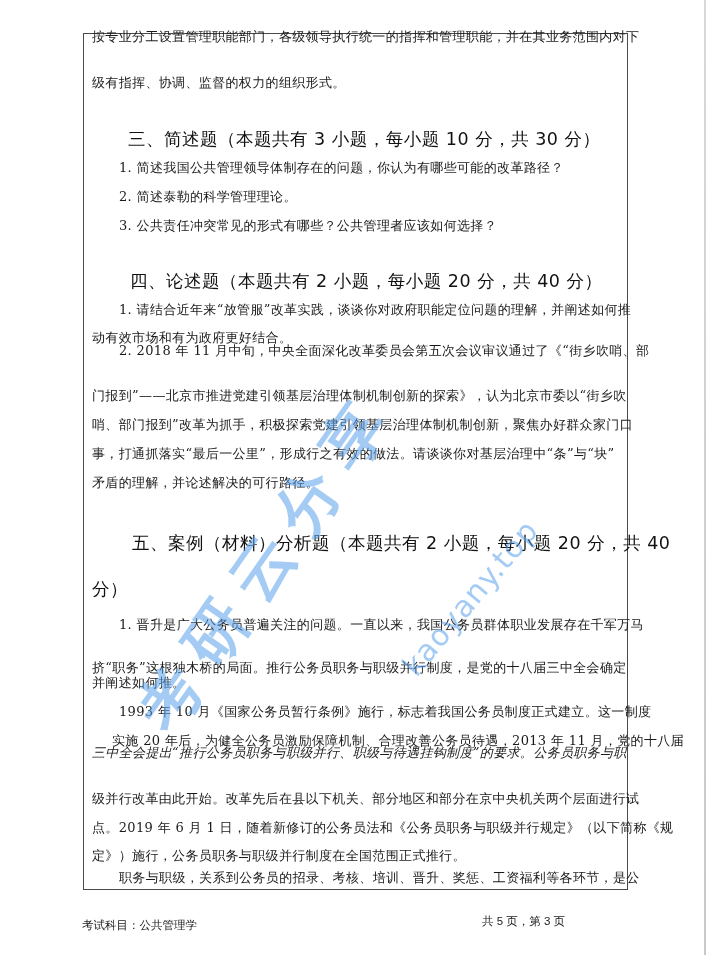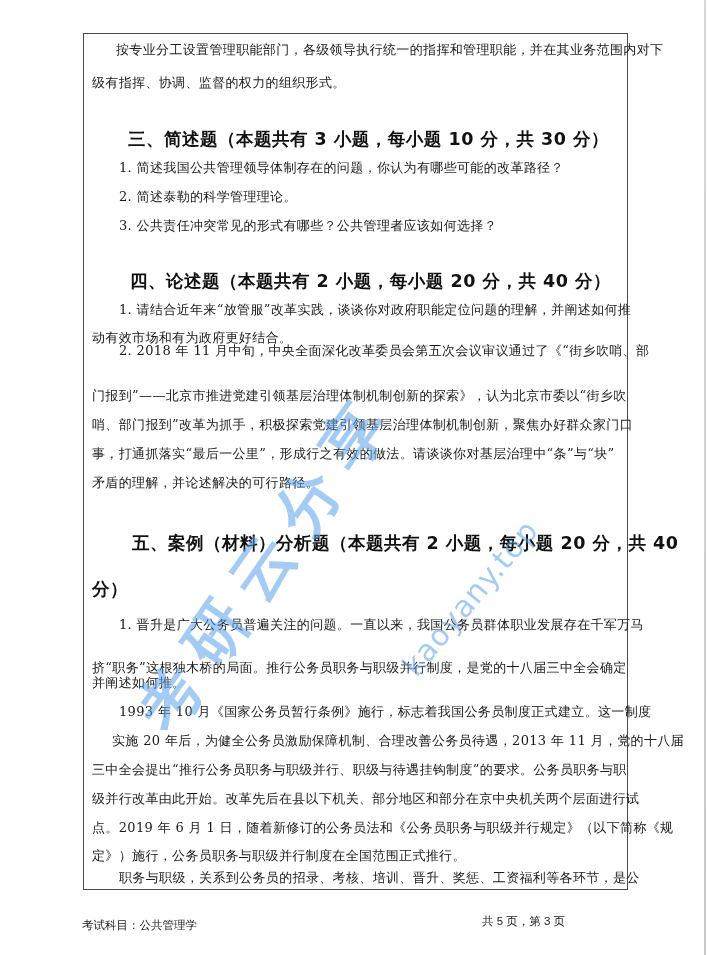--- a/index.html
+++ b/index.html
@@ -43,7 +43,7 @@
 <div class="page-edge"></div>
 <div class="frame"></div>
 
-<div class="line" style="top:42px;margin-left:24px;">按专业分工设置管理职能部门，各级领导执行统一的指挥和管理职能，并在其业务范围内对下</div>
+<div class="line" style="top:29px;">按专业分工设置管理职能部门，各级领导执行统一的指挥和管理职能，并在其业务范围内对下</div>
 <div class="line" style="top:75px;">级有指挥、协调、监督的权力的组织形式。</div>
 
 <div class="heading" style="left:128px; top:128px;">三、简述题（本题共有 3 小题，每小题 10 分，共 30 分）</div>

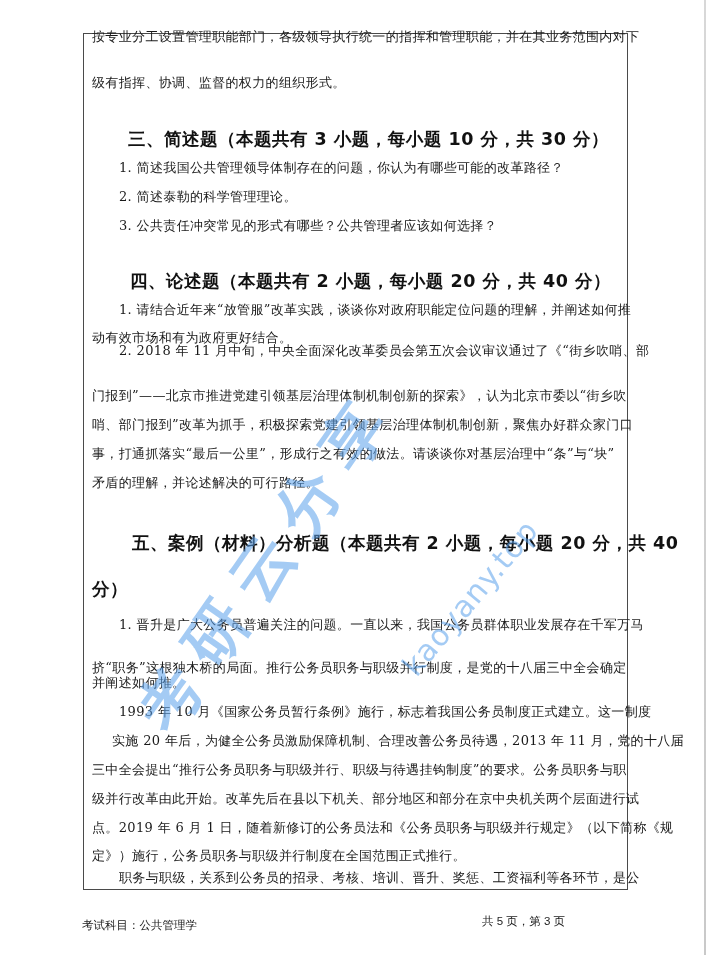--- a/index.html
+++ b/index.html
@@ -23,7 +23,7 @@
   .q { left: 119px; }
   .heading {
     position: absolute; font-family: "DejaVu Sans", "Liberation Sans", sans-serif;
-    font-weight: bold; font-size: 17.5px; line-height: 22px; white-space: nowrap; letter-spacing: 0.5px;
+    font-weight: normal; font-size: 17.5px; line-height: 22px; white-space: nowrap; letter-spacing: 0.5px;
     color: #111;
   }
   .footer {

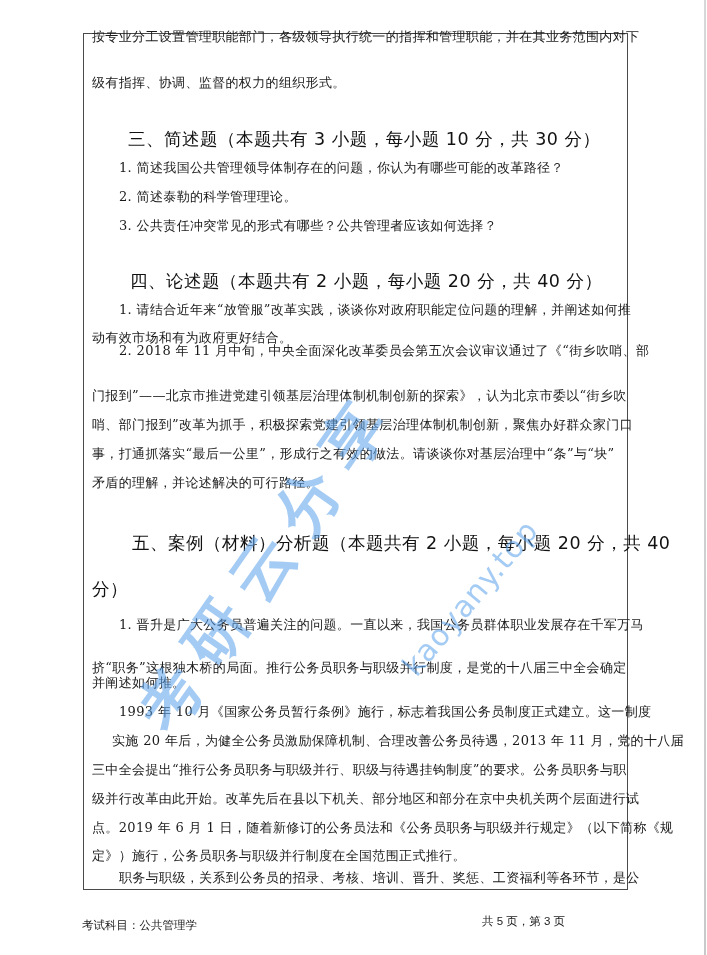--- a/index.html
+++ b/index.html
@@ -67,7 +67,7 @@
 <div class="line" style="top:675px;">并阐述如何推。</div>
 <div class="line indent" style="top:704px;">1993 年 10 月《国家公务员暂行条例》施行，标志着我国公务员制度正式建立。这一制度</div>
 <div class="line" style="top:733px;margin-left:20px;">实施 20 年后，为健全公务员激励保障机制、合理改善公务员待遇，2013 年 11 月，党的十八届</div>
-<div class="line" style="top:762px;">三中全会提出“推行公务员职务与职级并行、职级与待遇挂钩制度”的要求。公务员职务与职</div>
+<div class="line" style="top:745px;font-style:italic;">三中全会提出“推行公务员职务与职级并行、职级与待遇挂钩制度”的要求。公务员职务与职</div>
 <div class="line" style="top:791px;">级并行改革由此开始。改革先后在县以下机关、部分地区和部分在京中央机关两个层面进行试</div>
 <div class="line" style="top:820px;">点。2019 年 6 月 1 日，随着新修订的公务员法和《公务员职务与职级并行规定》（以下简称《规</div>
 <div class="line" style="top:848px;">定》）施行，公务员职务与职级并行制度在全国范围正式推行。</div>

